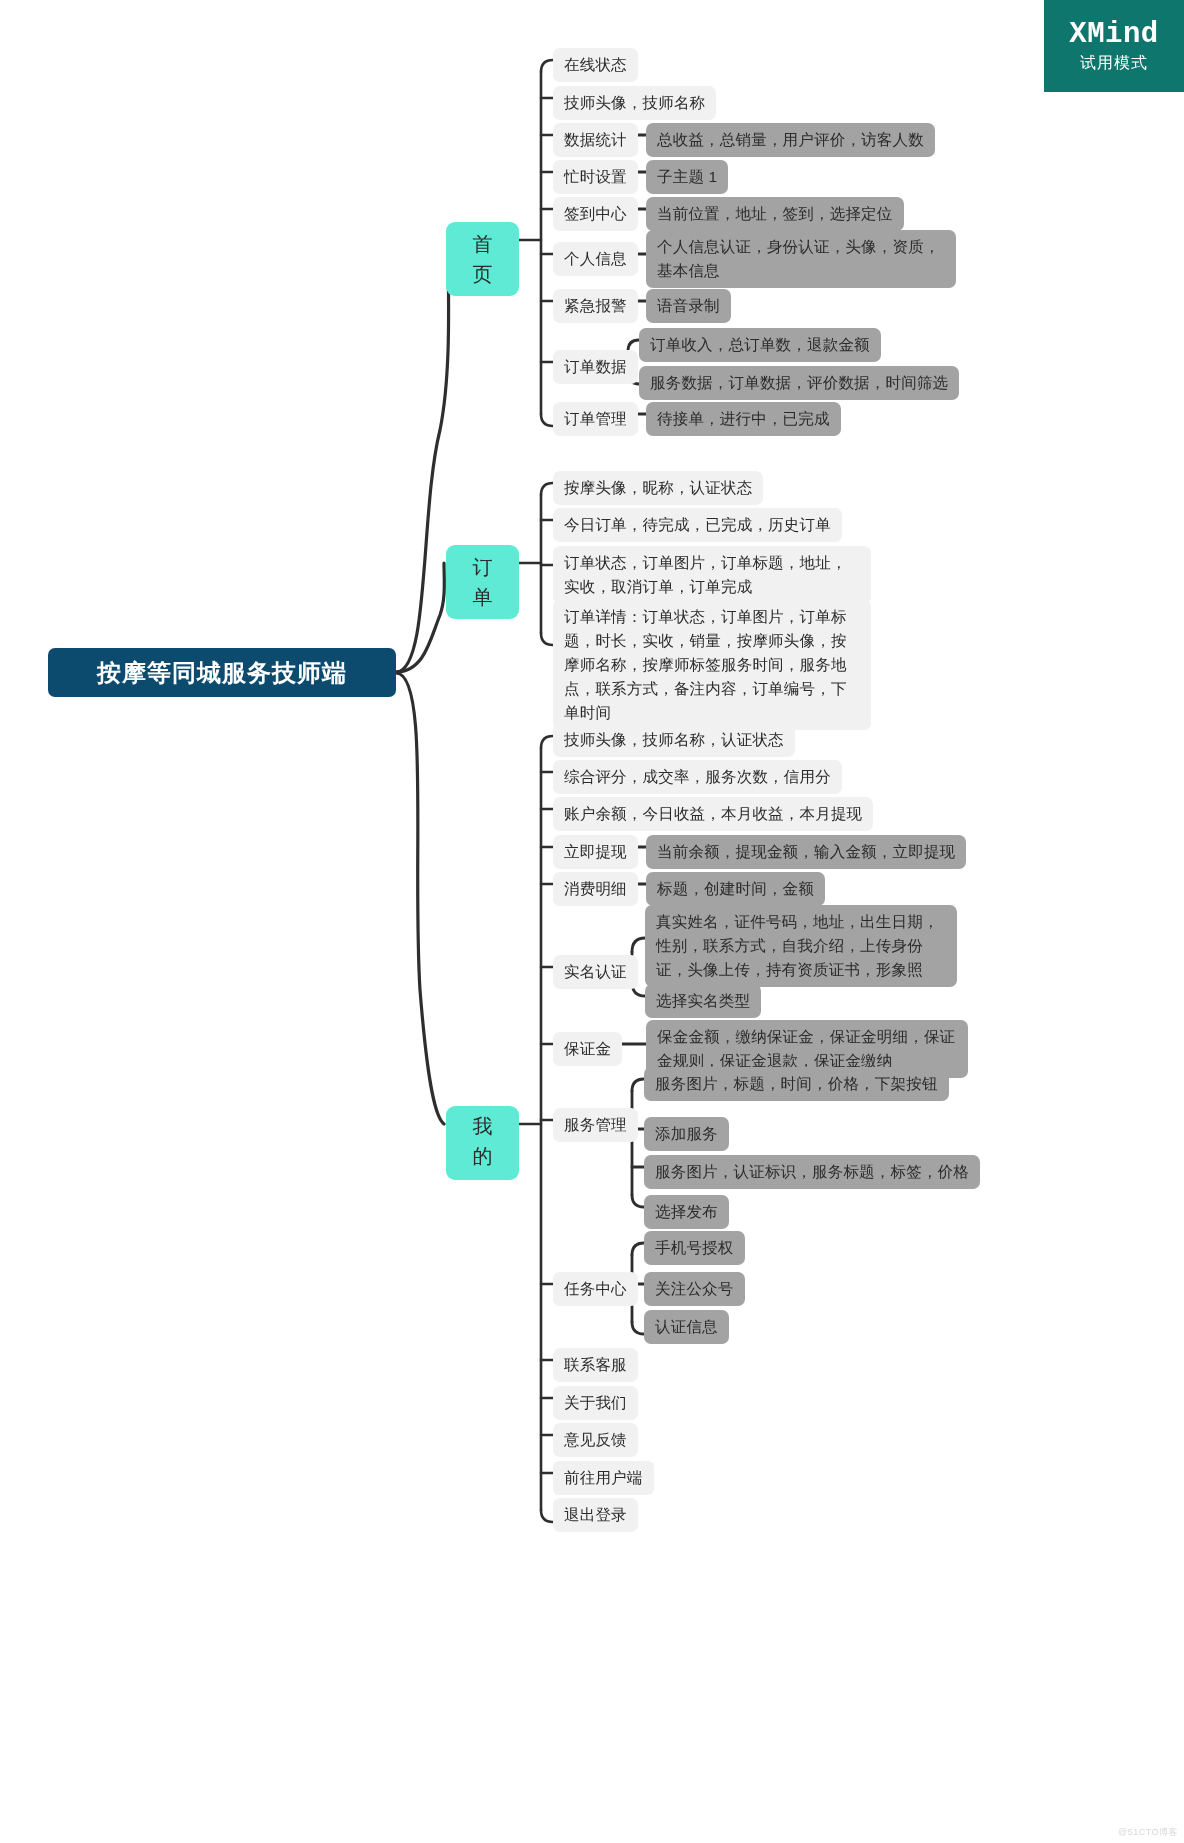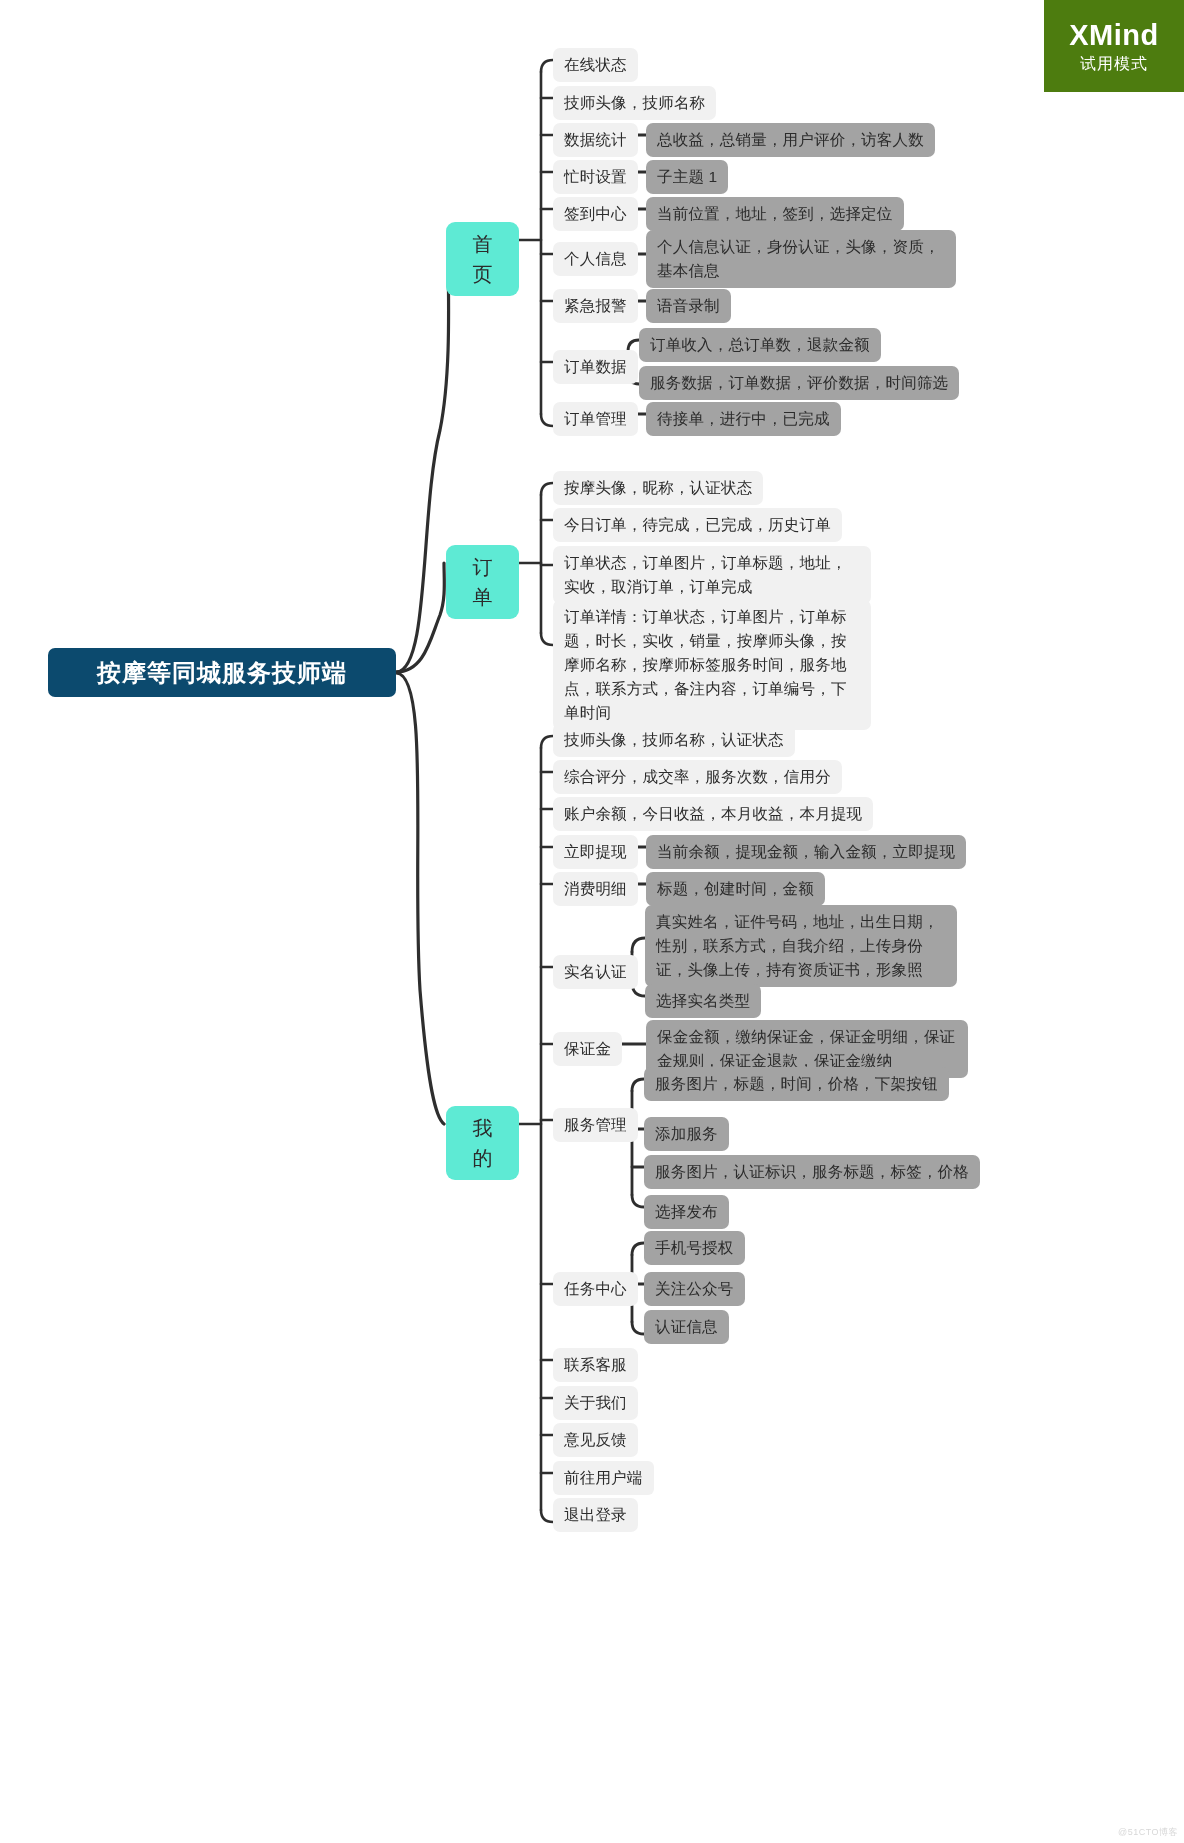--- a/index.html
+++ b/index.html
@@ -231,7 +231,7 @@
   <div class="node lvl2" style="left:553px;top:1461px;border-radius:6px;">前往用户端</div>
   <div class="node lvl2" style="left:553px;top:1498px;">退出登录</div>
 
-  <div id="badge" style="background: #4d7c0f;">
+  <div id="badge" style="background: #0f766e; font-family: Liberation Mono, monospace;">
     <div class="b1">XMind</div>
     <div class="b2">试用模式</div>
   </div>

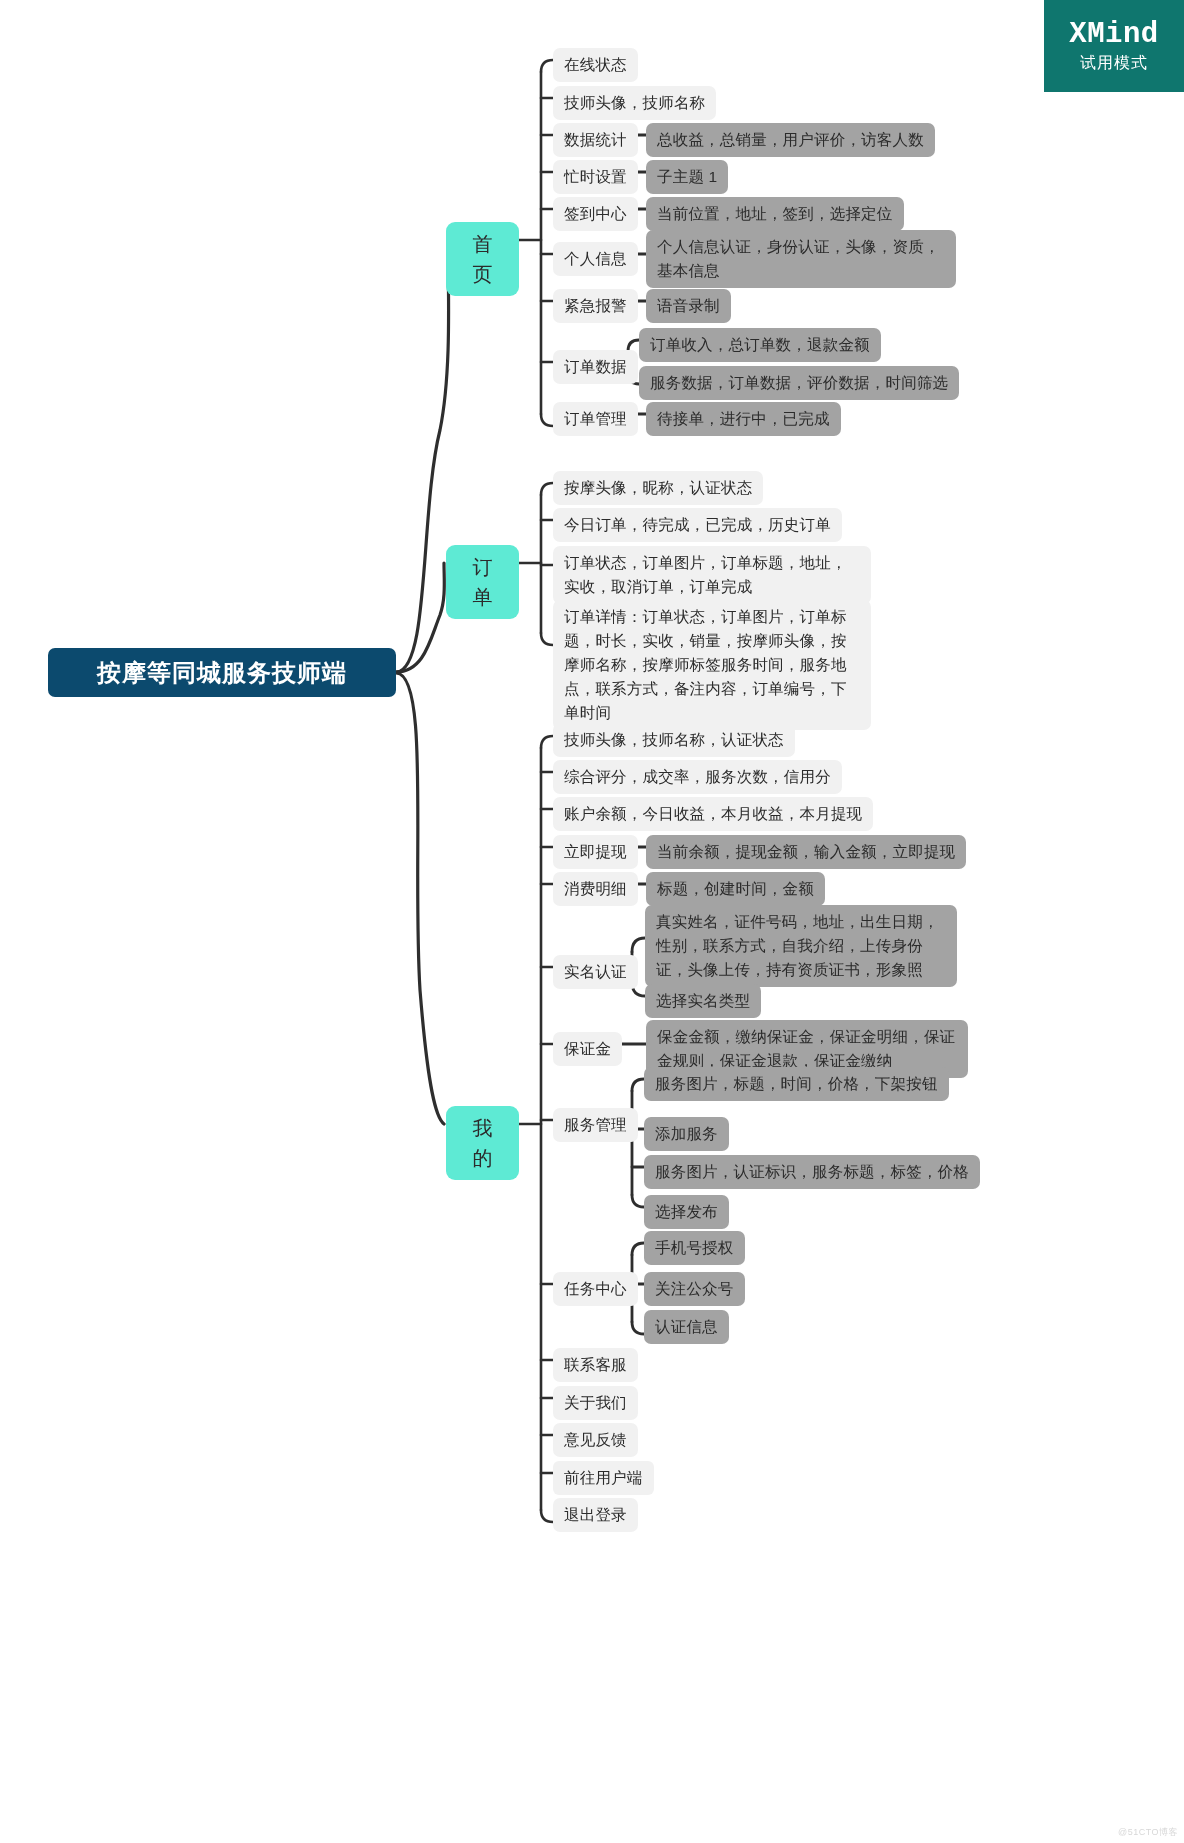--- a/index.html
+++ b/index.html
@@ -197,7 +197,7 @@
   <div class="node lvl2" style="left:553px;top:508px;">今日订单，待完成，已完成，历史订单</div>
   <div class="node lvl2" style="left:553px;top:600px;width:318px;">订单详情：订单状态，订单图片，订单标题，时长，实收，销量，按摩师头像，按摩师名称，按摩师标签服务时间，服务地点，联系方式，备注内容，订单编号，下单时间</div>
 
-  <div class="node lvl1" style="left:446px;top:1106px;width:73px;text-align:center;">我的</div>
+  <div class="node lvl1" style="left:446px;top:1106px;width:73px;text-align:center;font-family:Liberation Mono, monospace;">我的</div>
 
   <div class="node lvl2" style="left:553px;top:723px;">技师头像，技师名称，认证状态</div>
   <div class="node lvl2" style="left:553px;top:760px;">综合评分，成交率，服务次数，信用分</div>

